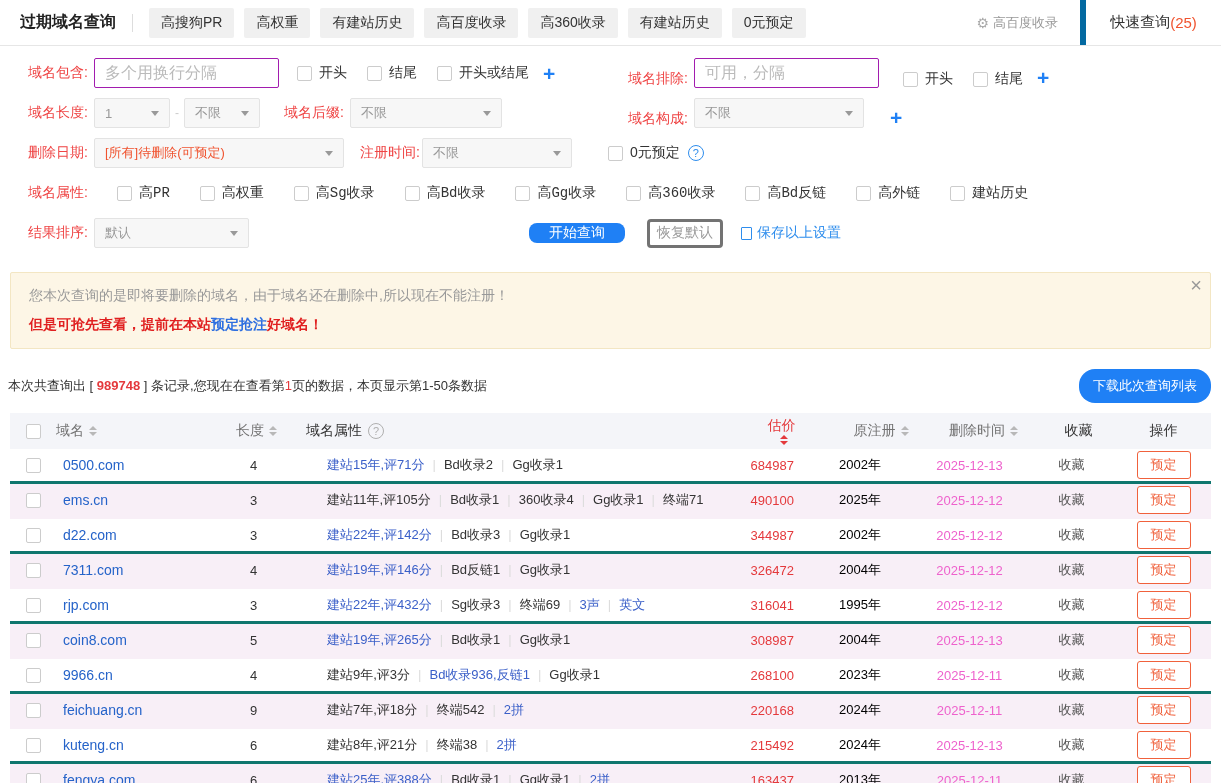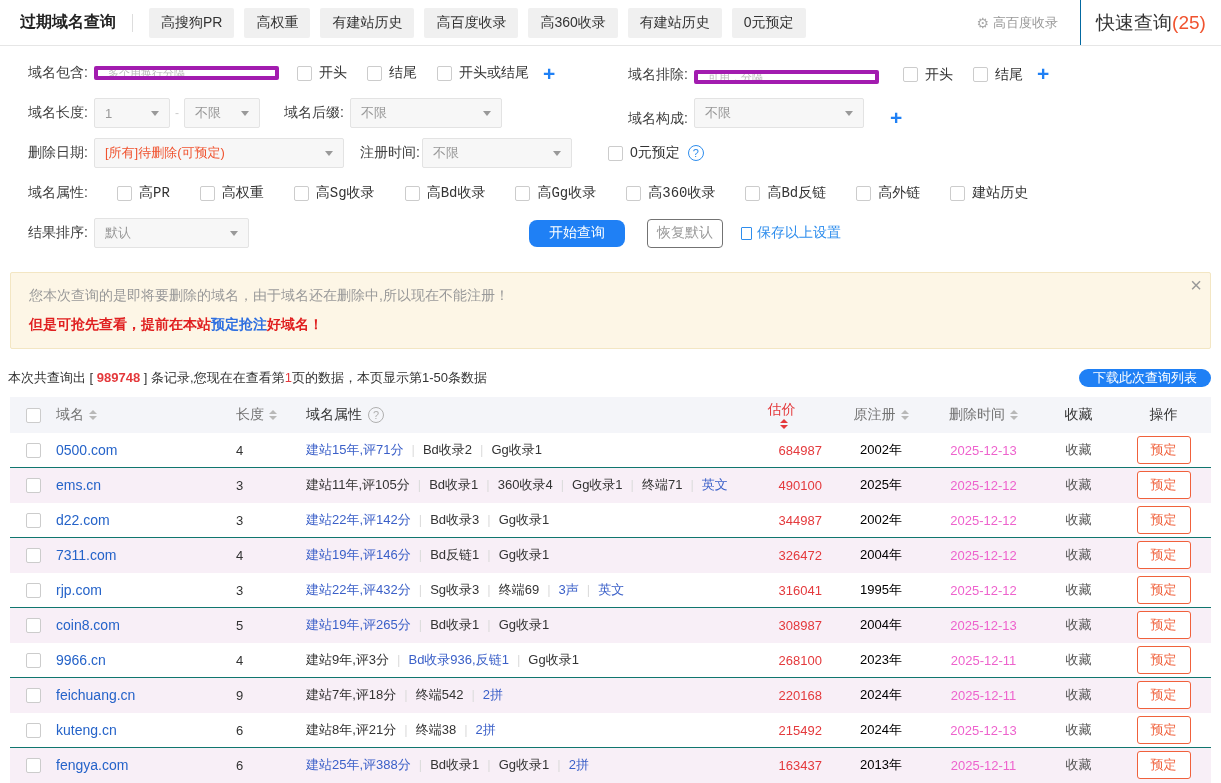--- a/index.html
+++ b/index.html
@@ -14,7 +14,7 @@
   .tb-right { margin-left:auto; display:flex; align-items:center; height:100%; }
   .manage { color:#999; font-size:13px; display:flex; align-items:center; gap:4px; margin-right:22px; cursor:pointer; }
   .gear { font-size:14px; color:#aaa; }
-  .quick { height:100%; width:141px; border-left:1px solid #0369a1; display:flex; align-items:center; justify-content:center; font-size:19px; color:#333; cursor:pointer; }
+  .quick { height:100%; width:141px; border-left:6px solid #0369a1; display:flex; align-items:center; justify-content:center; font-size:15px; color:#333; cursor:pointer; }
   .quick .cnt { color:#f0532f; }
   
   .filters { padding:12px 0 10px 28px; }

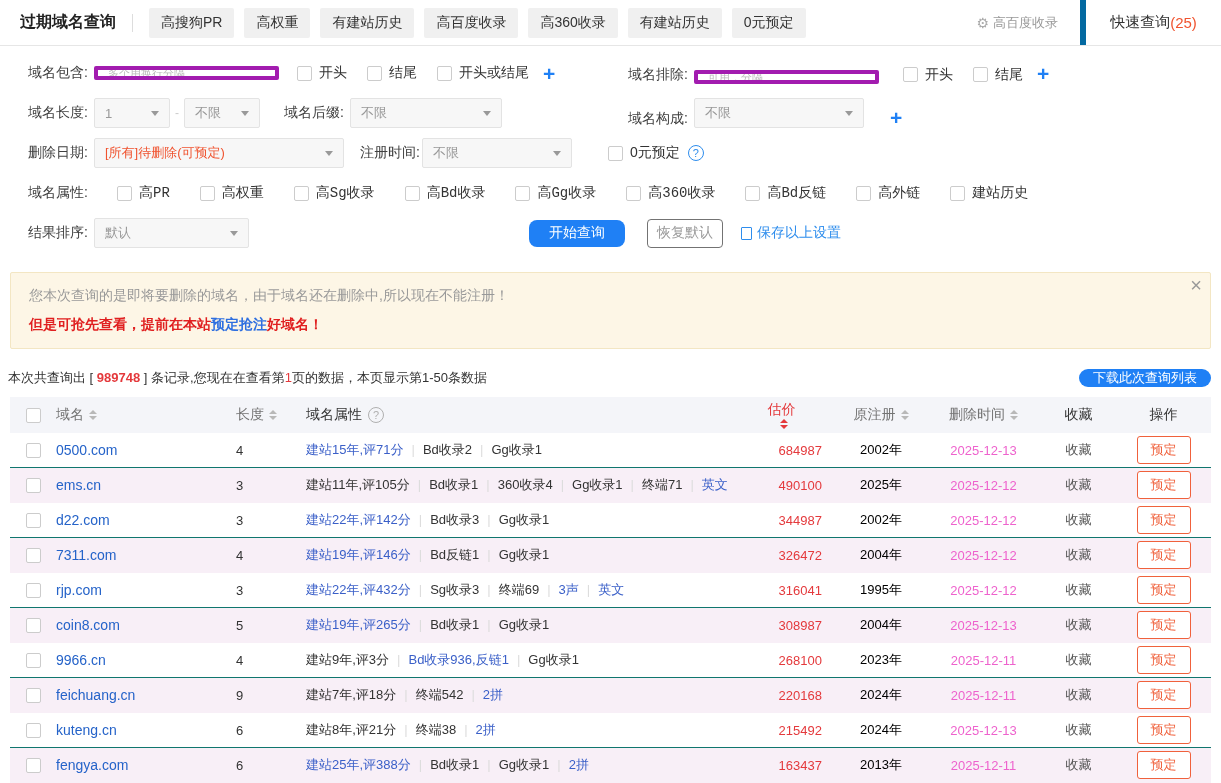--- a/index.html
+++ b/index.html
@@ -21,7 +21,7 @@
   .frow { display:flex; align-items:center; margin-bottom:10px; min-height:30px; }
   .fleft { width:600px; display:flex; align-items:center; }
   .fright { display:flex; align-items:flex-end; }
-  .flabel { width:66px; font-size:14px; color:#404040; flex:none; }
+  .flabel { width:66px; font-size:14px; color:#ef4444; flex:none; }
   .flabel.n { width:62px; }
   .inp { height:14px; width:185px; border:4px solid #a21caf; border-radius:2px; padding:0 10px; font-size:11px; color:#333; background:#fff; outline:none; }
   .inp::placeholder { color:#bbb; }

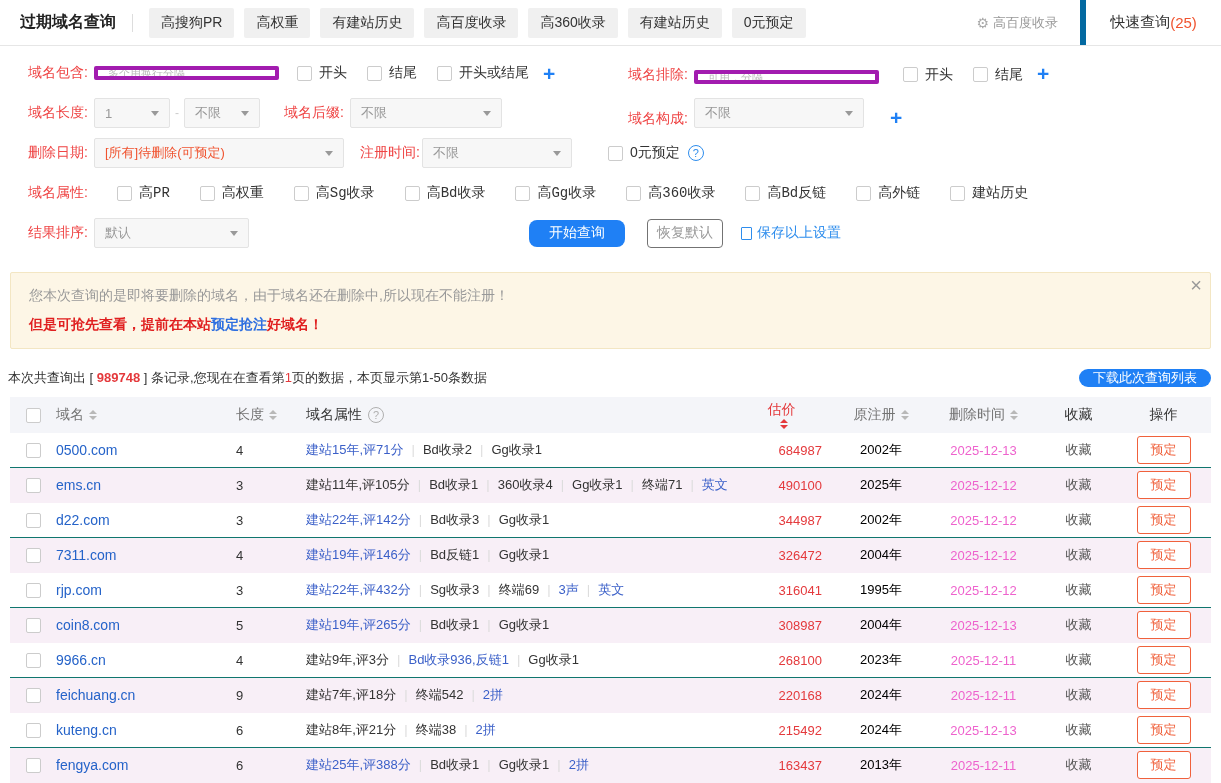--- a/index.html
+++ b/index.html
@@ -23,7 +23,7 @@
   .fright { display:flex; align-items:flex-end; }
   .flabel { width:66px; font-size:14px; color:#ef4444; flex:none; }
   .flabel.n { width:62px; }
-  .inp { height:14px; width:185px; border:4px solid #a21caf; border-radius:2px; padding:0 10px; font-size:11px; color:#333; background:#fff; outline:none; }
+  .inp { height:30px; width:185px; border:1px solid #a21caf; border-radius:2px; padding:0 10px; font-size:16px; color:#333; background:#fff; outline:none; }
   .inp::placeholder { color:#bbb; }
   .sel { height:30px; background:#f7f7f7; border:1px solid #e3e3e3; border-radius:2px; display:inline-flex; align-items:center; justify-content:space-between; padding:0 10px; color:#999; font-size:13px; cursor:pointer; flex:none; }
   .caret { width:0; height:0; border-left:4px solid transparent; border-right:4px solid transparent; border-top:5px solid #999; margin-left:8px; flex:none; }

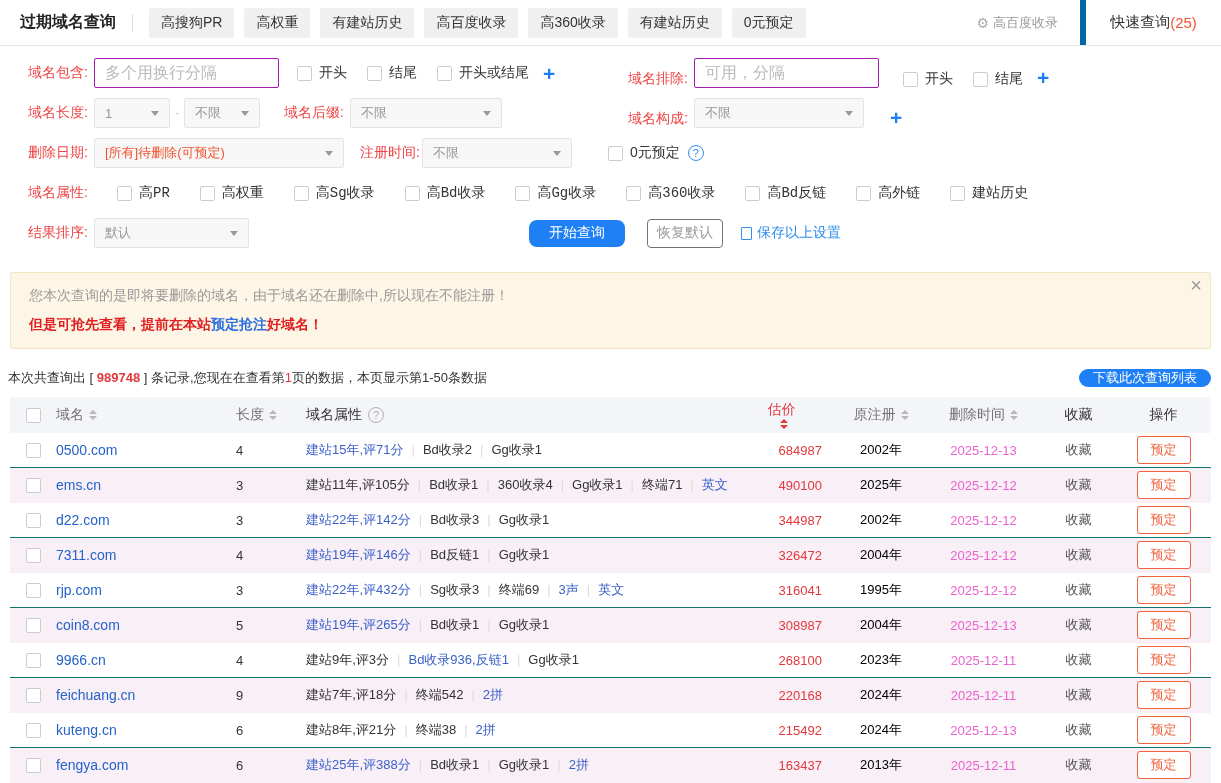--- a/index.html
+++ b/index.html
@@ -37,7 +37,7 @@
   .plus { color:#1f80f5; font-size:21px; font-weight:bold; cursor:pointer; line-height:1; }
   .qc { width:16px; height:16px; border-radius:50%; border:1px solid #2e8ded; color:#2e8ded; font-size:11px; display:inline-flex; align-items:center; justify-content:center; flex:none; }
   .qc.gray { border-color:#b0b0b0; color:#b0b0b0; }
-  .btn-search { width:96px; height:27px; background:#1f80f5; color:#fff; border:none; border-radius:8px; font-size:14px; cursor:pointer; }
+  .btn-search { width:96px; height:20px; background:#1f80f5; color:#fff; border:none; border-radius:8px; font-size:14px; cursor:pointer; }
   .btn-reset { width:76px; height:29px; background:#fff; color:#999; border:1px solid #737373; border-radius:4px; font-size:14px; cursor:pointer; }
   .save-link { color:#2e8ded; font-size:14px; display:inline-flex; align-items:center; gap:5px; cursor:pointer; }
   .doc-ic { width:11px; height:13px; border:1px solid #2e8ded; border-radius:1px; display:inline-block; }

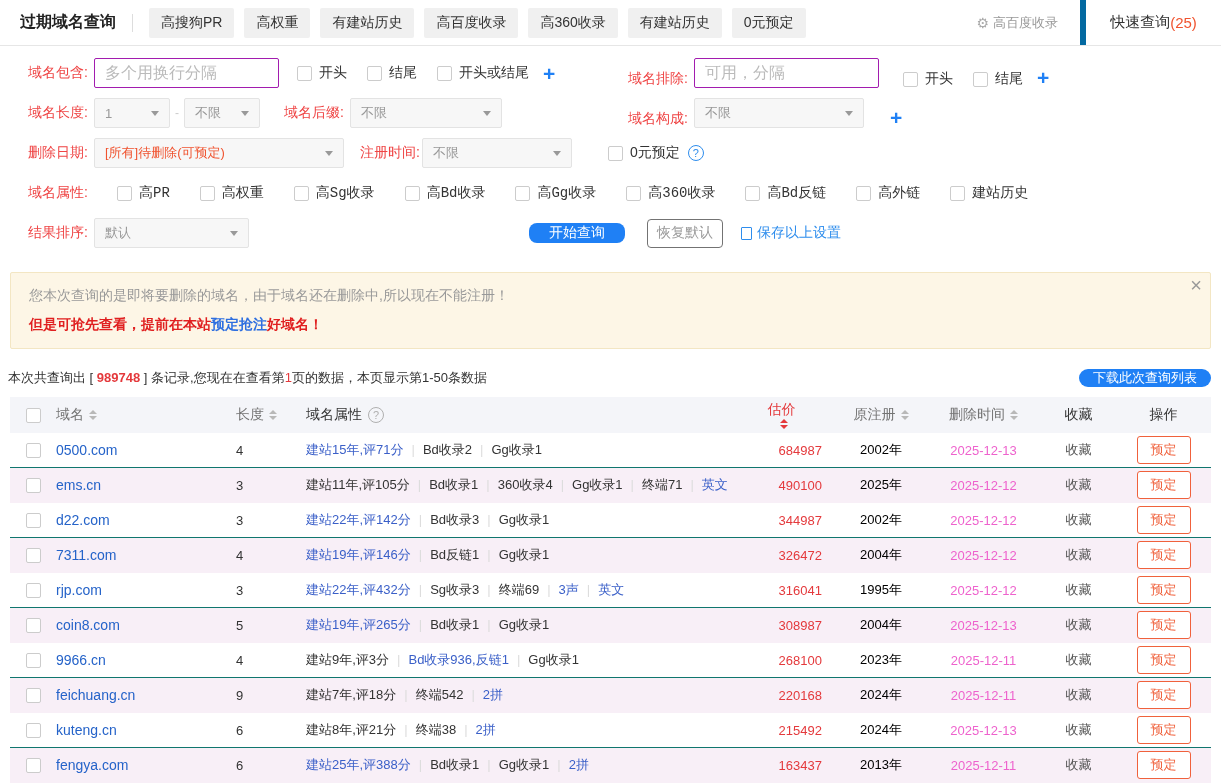--- a/index.html
+++ b/index.html
@@ -38,7 +38,7 @@
   .qc { width:16px; height:16px; border-radius:50%; border:1px solid #2e8ded; color:#2e8ded; font-size:11px; display:inline-flex; align-items:center; justify-content:center; flex:none; }
   .qc.gray { border-color:#b0b0b0; color:#b0b0b0; }
   .btn-search { width:96px; height:20px; background:#1f80f5; color:#fff; border:none; border-radius:8px; font-size:14px; cursor:pointer; }
-  .btn-reset { width:76px; height:29px; background:#fff; color:#999; border:1px solid #737373; border-radius:4px; font-size:14px; cursor:pointer; }
+  .btn-reset { width:76px; height:29px; background:#fff; color:#999; border:3px solid #737373; border-radius:4px; font-size:14px; cursor:pointer; }
   .save-link { color:#2e8ded; font-size:14px; display:inline-flex; align-items:center; gap:5px; cursor:pointer; }
   .doc-ic { width:11px; height:13px; border:1px solid #2e8ded; border-radius:1px; display:inline-block; }
   

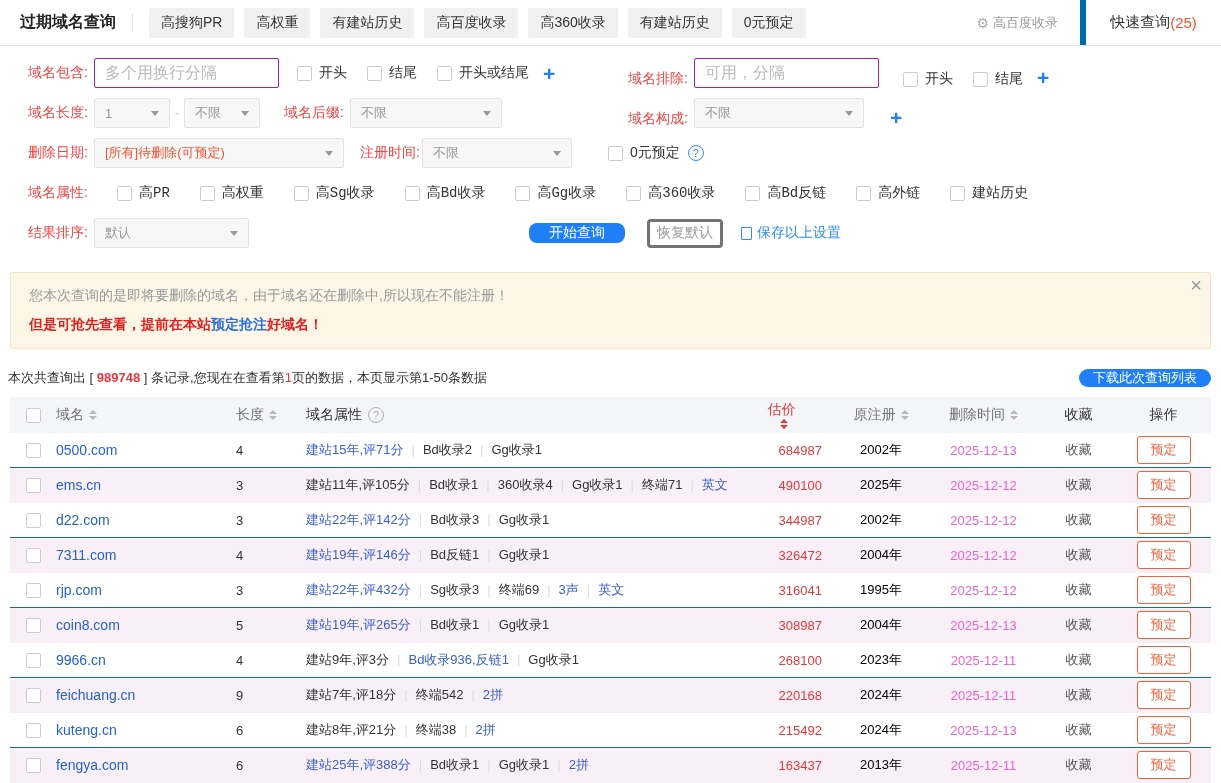--- a/index.html
+++ b/index.html
@@ -51,7 +51,7 @@
   .summary { display:flex; align-items:center; padding:10px 10px 10px 8px; font-size:13px; color:#333; }
   .summary .red { color:#e4393c; font-weight:bold; }
   .summary .pg { color:#e4393c; }
-  .btn-download { margin-left:auto; background:#1f80f5; color:#fff; border:none; border-radius:16px; font-size:13px; padding:0 14px; cursor:pointer; }
+  .btn-download { margin-left:auto; background:#1f80f5; color:#fff; border:none; border-radius:16px; font-size:13px; padding:8px 14px; cursor:pointer; }
   
   .table { margin:0 10px; }
   .tgrid { display:grid; grid-template-columns:46px 180px 70px minmax(0,1fr) 95px 90px 115px 75px 95px; align-items:center; }

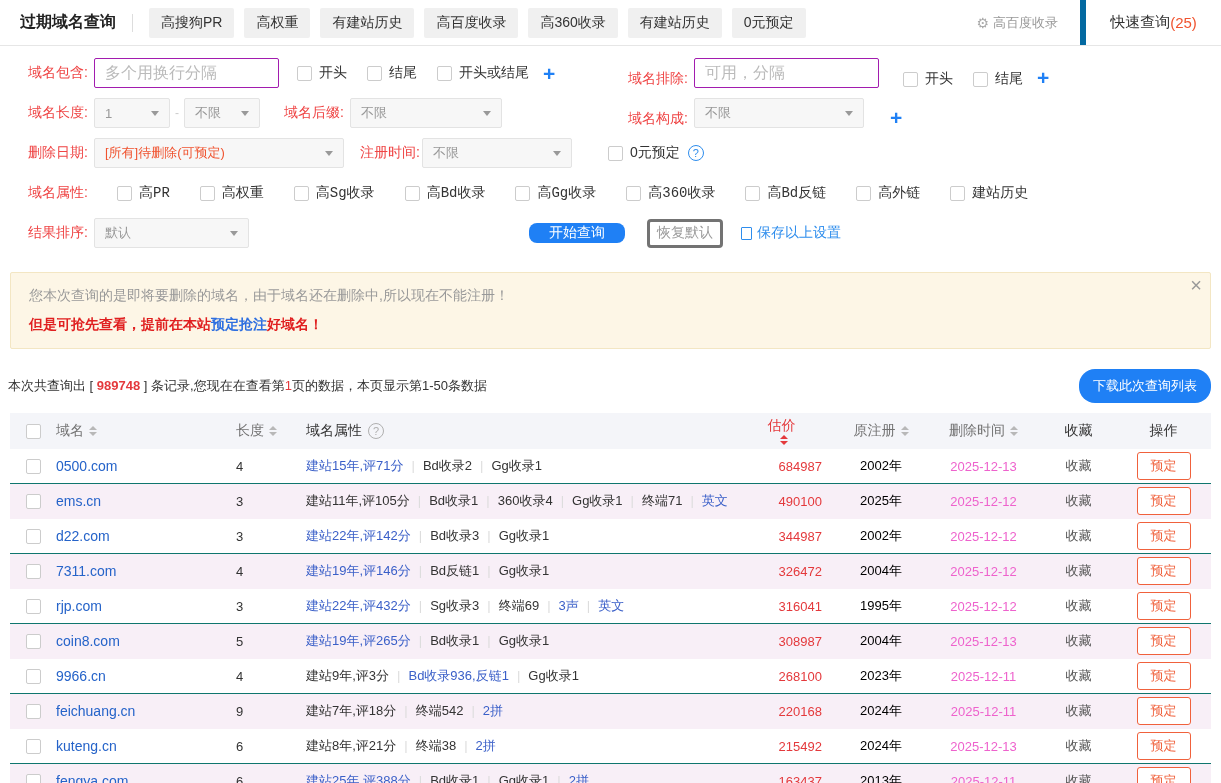--- a/index.html
+++ b/index.html
@@ -69,7 +69,7 @@
   .sort.red .up { border-bottom-color:#e4393c; }
   .sort.red .dn { border-top-color:#e4393c; }
   .cbcell { display:flex; justify-content:center; }
-  .trow { height:35px; font-size:13px; border-bottom:1px solid #0f766e; background:#fff; }
+  .trow { height:35px; font-size:13px; border-bottom:3px solid #0f766e; background:#fff;gap:7px; }
   .trow.alt { background:#f8eff7; border-bottom-color:#f8eff7; }
   .dom { color:#2563c9; font-size:14px; cursor:pointer; }
   .len { color:#333; font-size:13px; }

